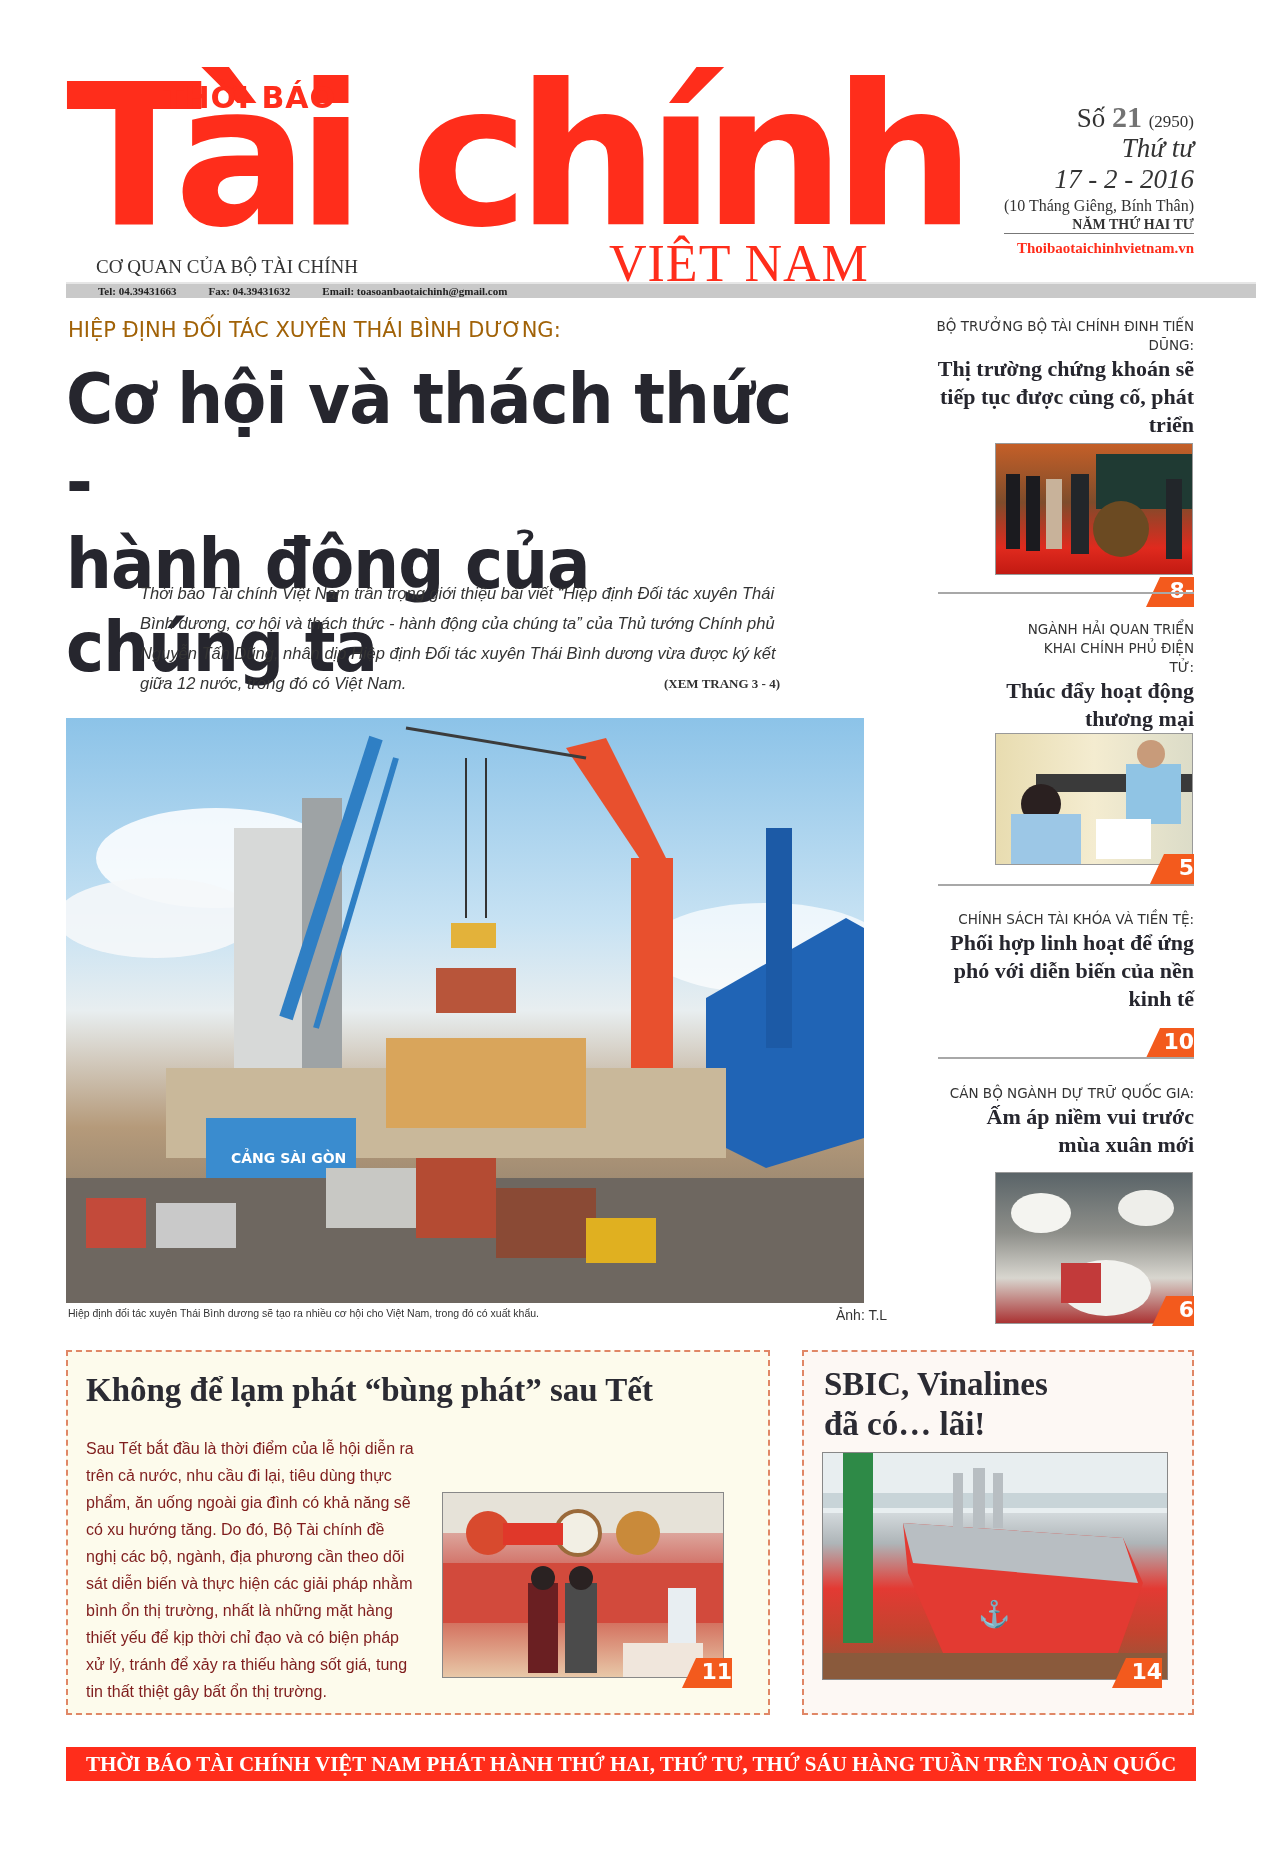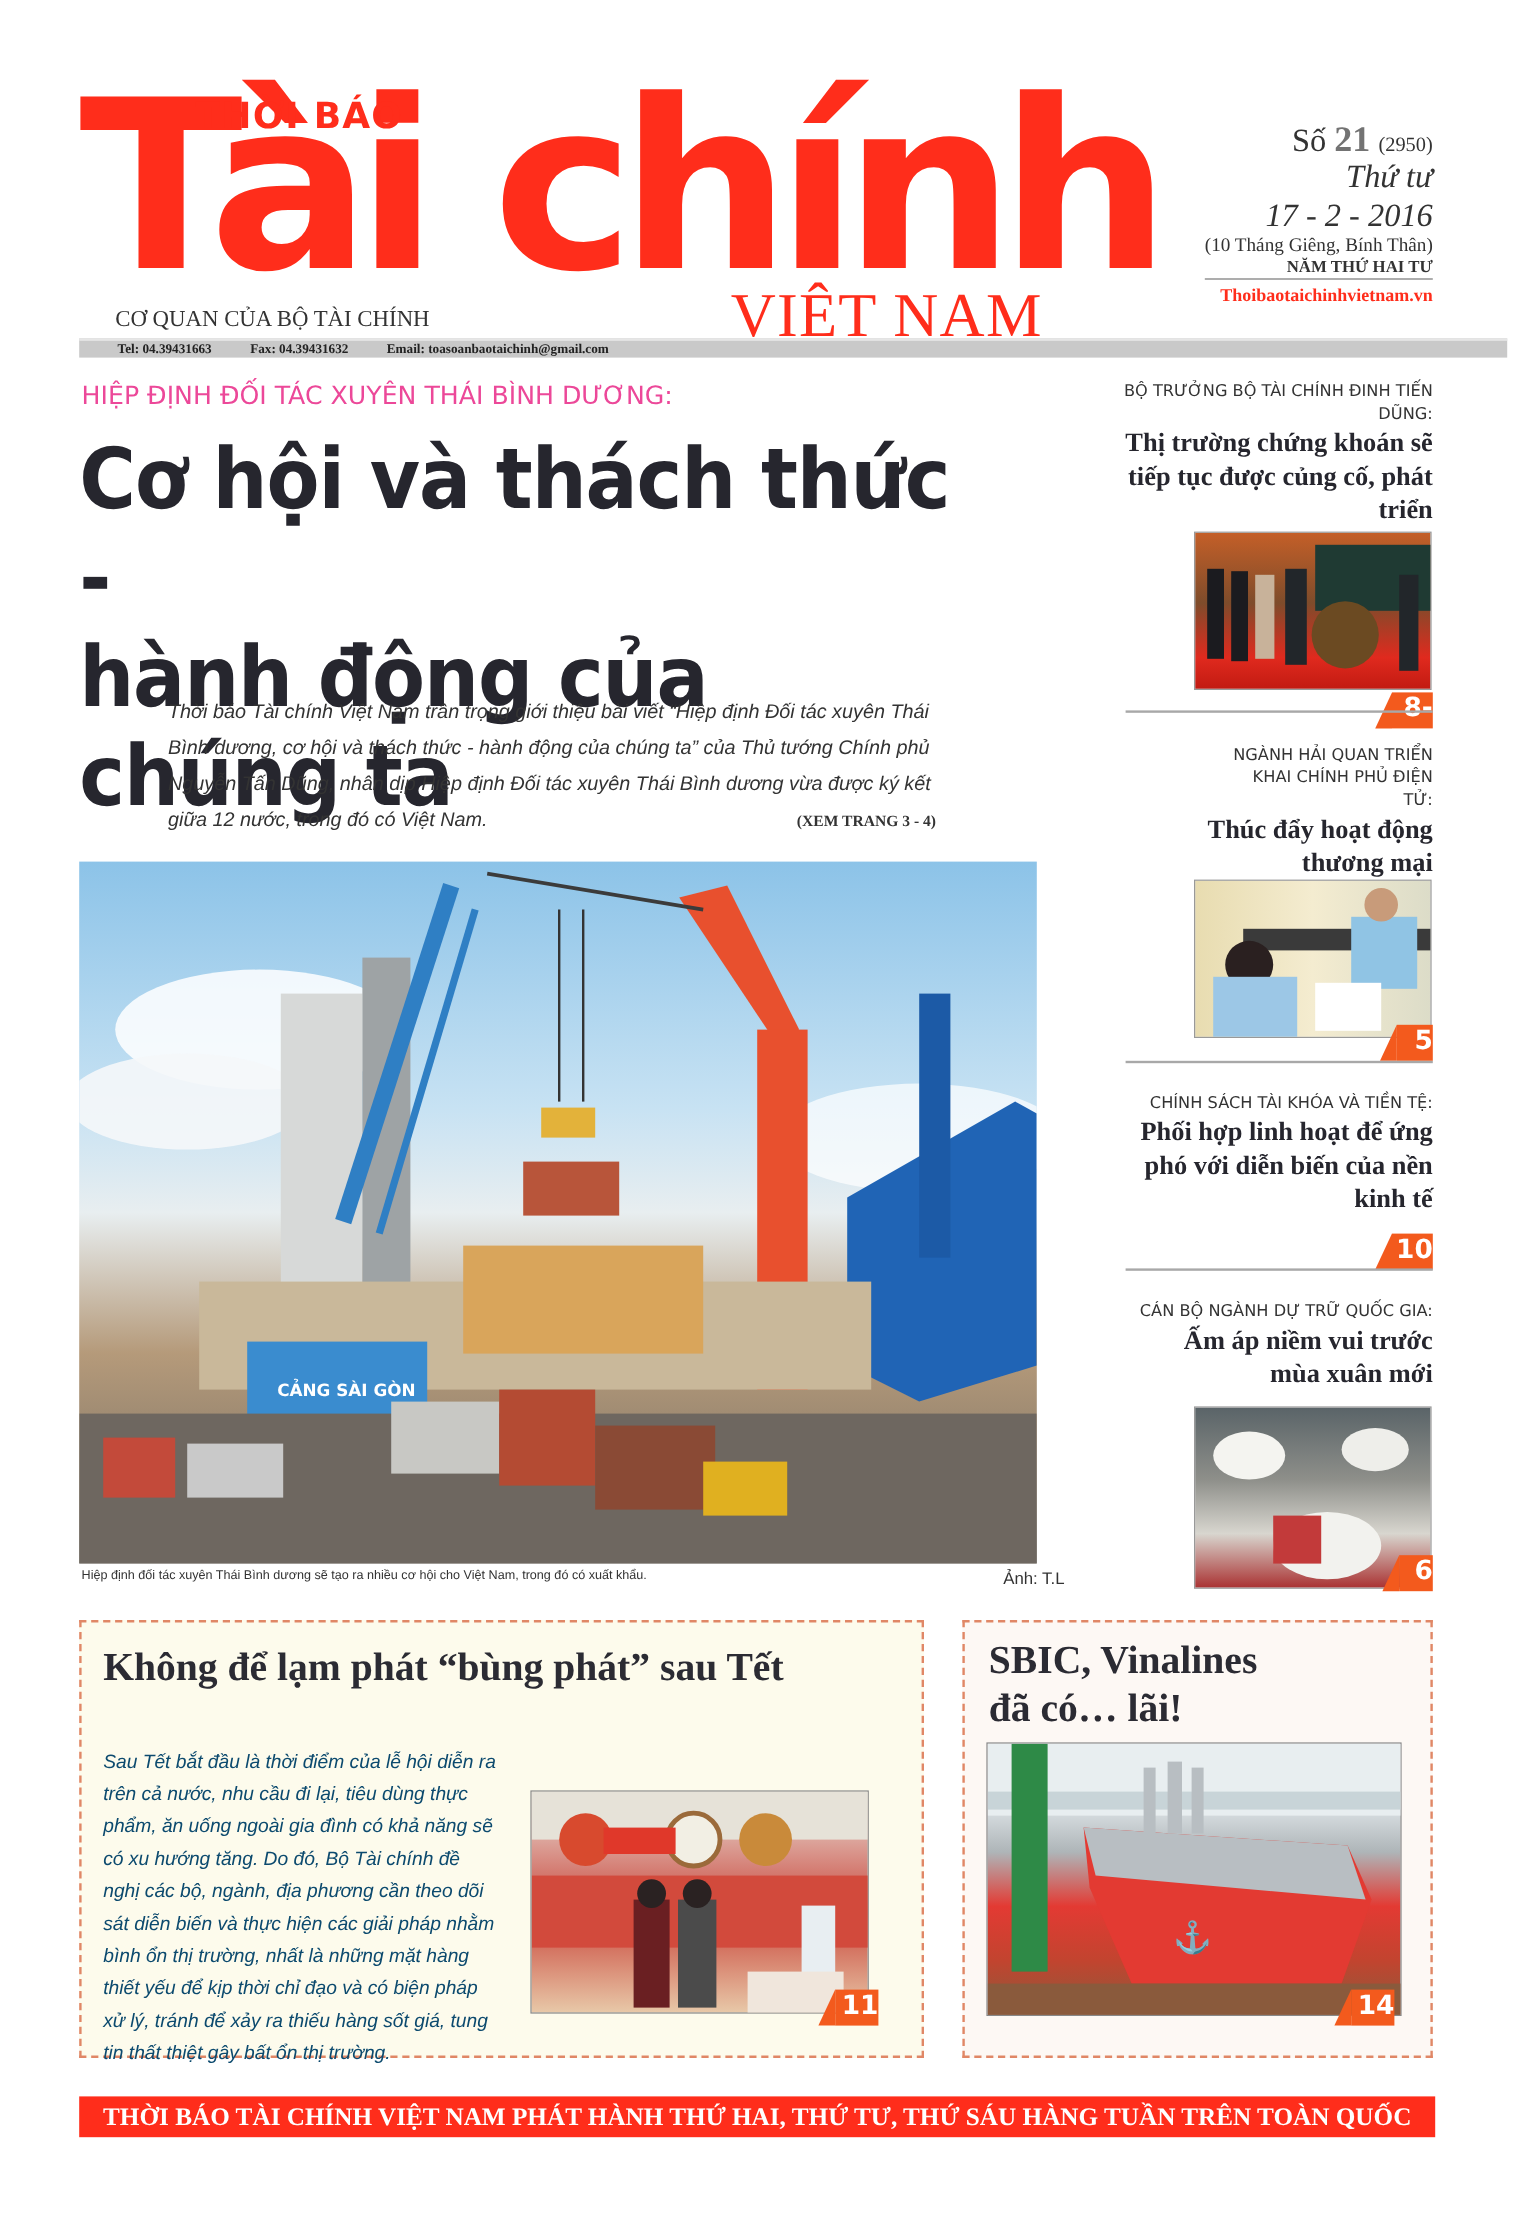--- a/index.html
+++ b/index.html
@@ -25,7 +25,7 @@
   .issue-site { font-size: 15px; font-weight: bold; color: #ff2d1b; margin-top: 6px; }
 
   
-  .kicker { position: absolute; left: 68px; top: 318px; font-family: "DejaVu Sans", sans-serif; font-size: 21px; color: #ec4899; letter-spacing: 0px; }
+  .kicker { position: absolute; left: 68px; top: 318px; font-family: "DejaVu Sans", sans-serif; font-size: 21px; color: #a16207; letter-spacing: 0px; }
   .headline { position: absolute; left: 66px; top: 358px; width: 820px; font-family: "DejaVu Sans", sans-serif; font-weight: bold; font-size: 70px; line-height: 1.18; color: #26262e; letter-spacing: -1px; transform: scaleX(0.92); transform-origin: left top; }
   .lede { position: absolute; left: 140px; top: 578px; width: 640px; font-family: "Liberation Sans", sans-serif; font-style: italic; font-size: 16.5px; line-height: 30px; color: #333; }
   .lede-ref { font-family: "Liberation Serif", serif; font-style: normal; font-weight: bold; font-size: 13px; float: right; margin-top: 1px; }

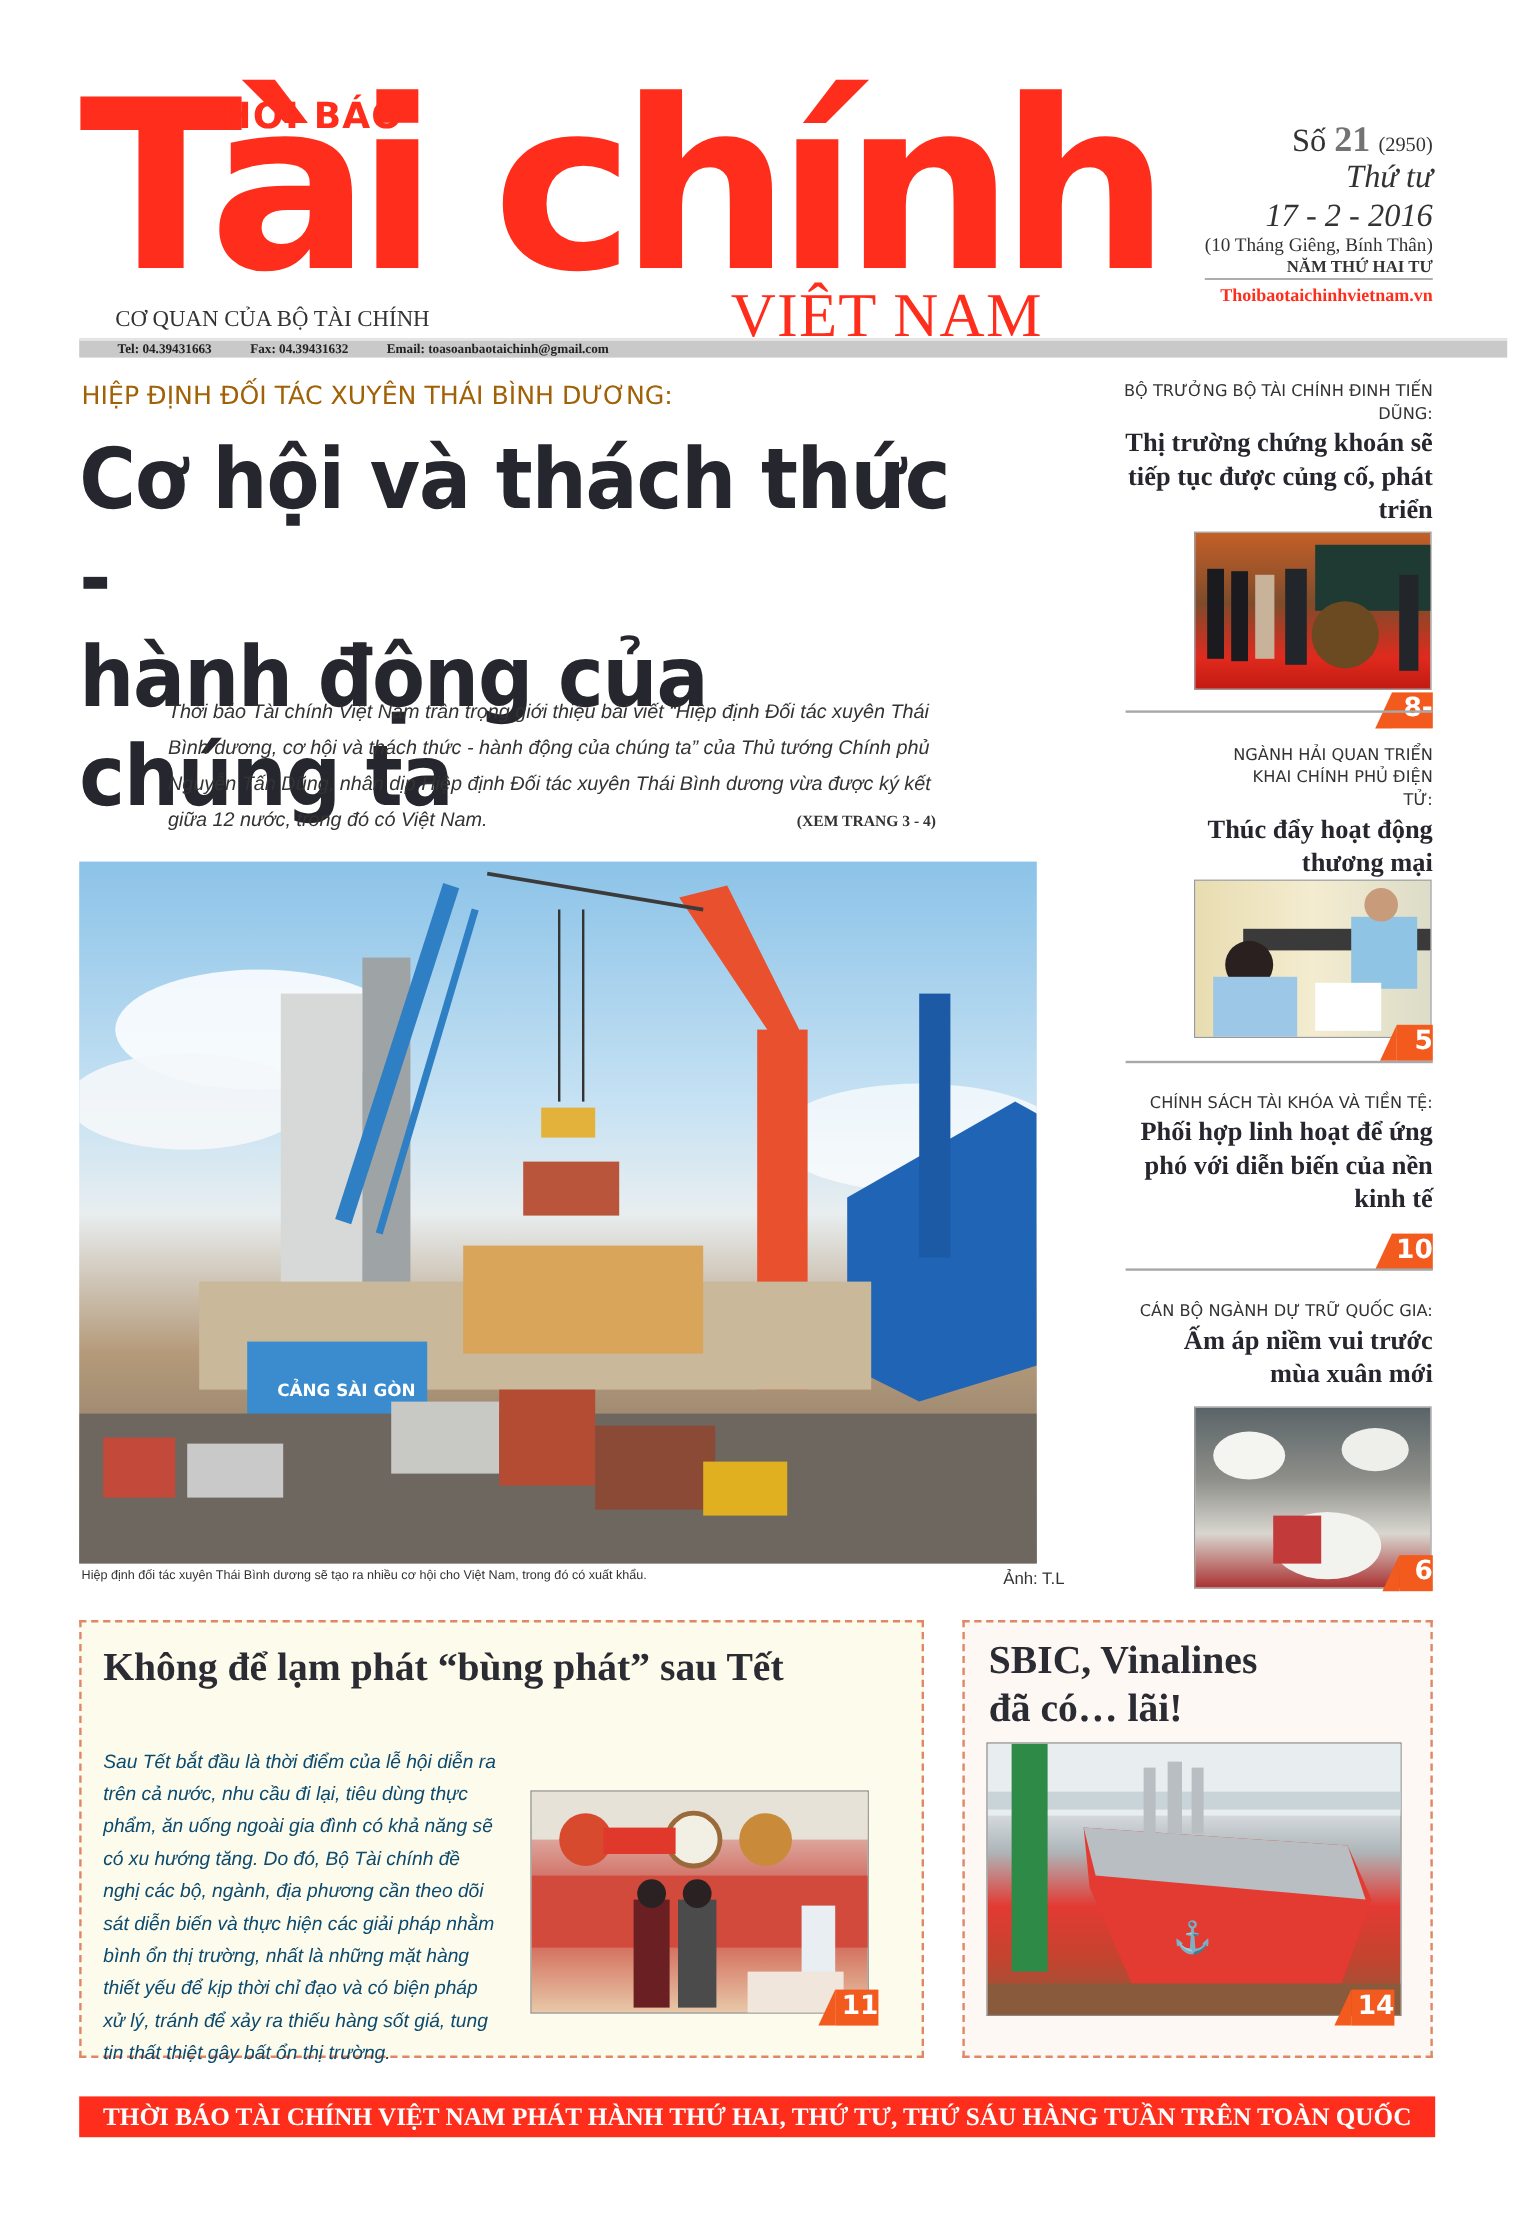--- a/index.html
+++ b/index.html
@@ -49,7 +49,7 @@
   .box-right { left: 802px; top: 1350px; width: 392px; height: 365px; background: #fdf8f4; }
   .box-title { font-family: "Liberation Serif", serif; font-weight: bold; color: #2b2b33; }
   .bl-title { position: absolute; left: 18px; top: 20px; font-size: 33px; }
-  .bl-body { position: absolute; left: 18px; top: 83px; width: 330px; font-family: "Liberation Sans", sans-serif; font-style: italic; font-size: 16px; line-height: 27px; color: #0c4a6e; margin-top: 20px; }
+  .bl-body { position: absolute; left: 18px; top: 83px; width: 330px; font-family: "Liberation Sans", sans-serif; font-size: 16px; line-height: 27px; color: #7f1d1d; }
   .bl-photo { position: absolute; left: 374px; top: 140px; width: 282px; height: 186px; border: 1px solid #888; overflow: hidden; background: linear-gradient(#e9e4dc, #c9453a 55%, #e8c8a8); }
   .br-title { position: absolute; left: 20px; top: 12px; font-size: 33px; line-height: 40px; }
   .br-photo { position: absolute; left: 18px; top: 100px; width: 346px; height: 228px; border: 1px solid #888; overflow: hidden; background: linear-gradient(#e5ecef 0%, #d7dde0 25%, #aeb5b8 40%, #e33a33 60%, #c2442f 80%, #8a5a3c 100%); }

